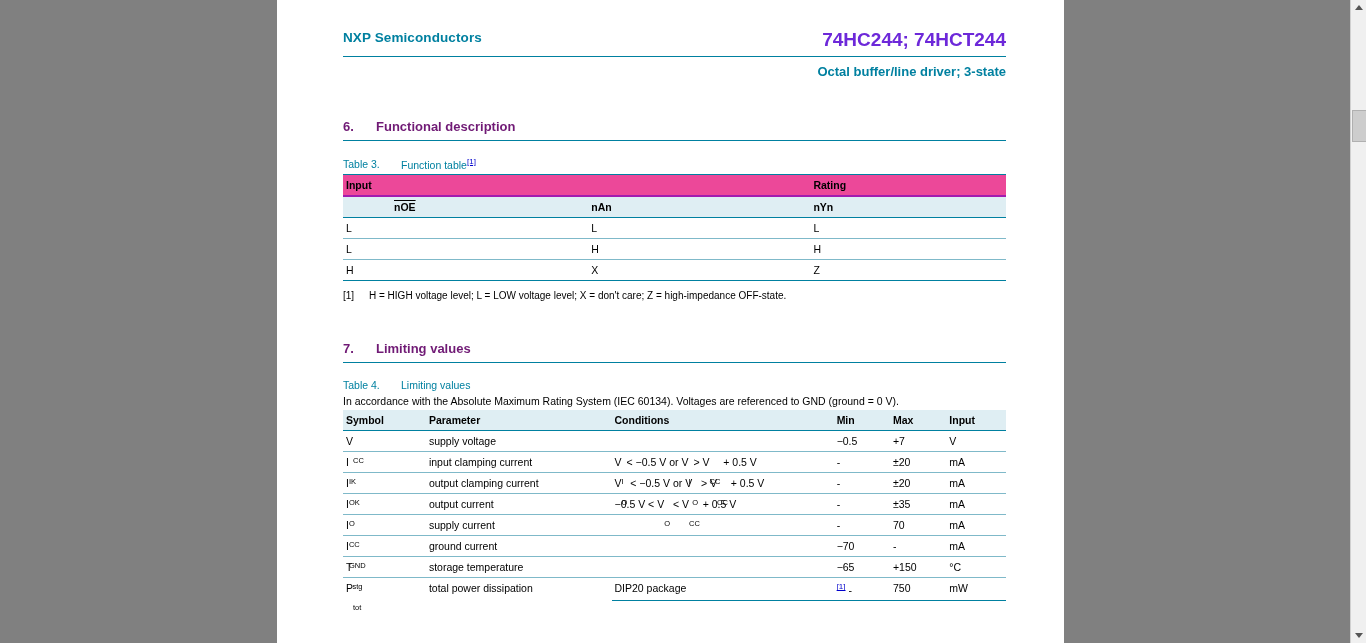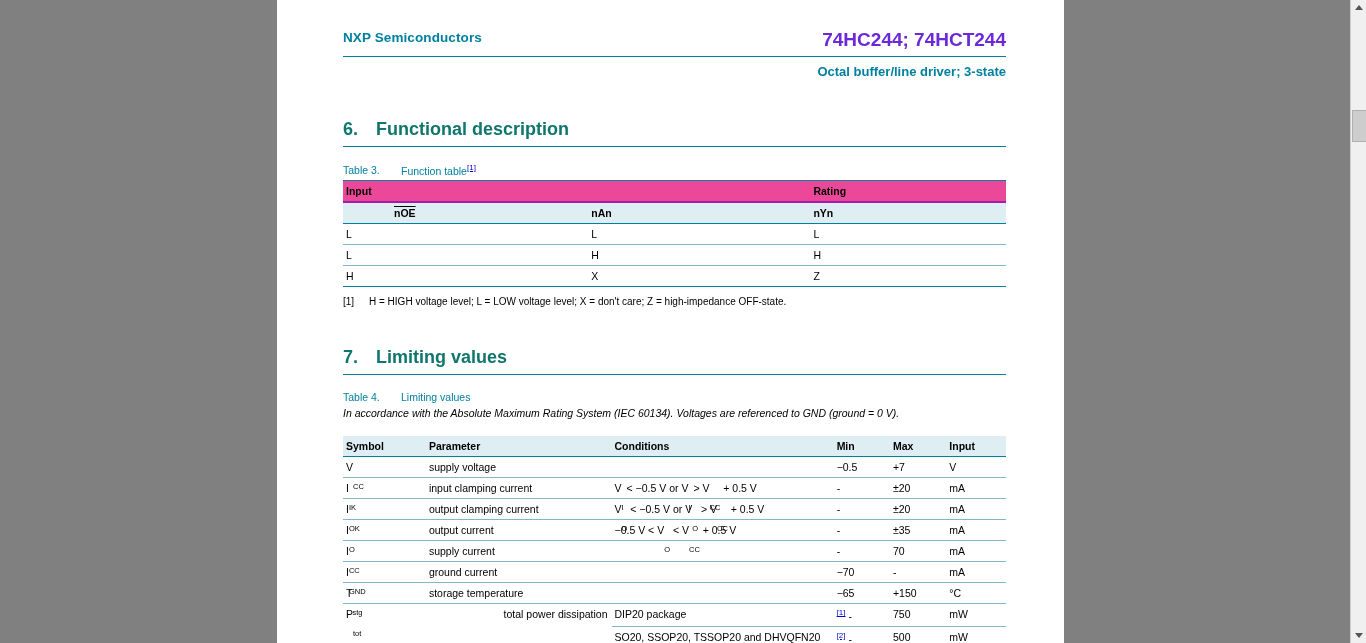--- a/index.html
+++ b/index.html
@@ -68,8 +68,8 @@
 
   
   .section-heading {
-    color: #0f766e;
-    font-size: 18px;
+    color: #701a75;
+    font-size: 13px;
     font-weight: bold;
     margin-top: 40px;
     margin-bottom: 6px;

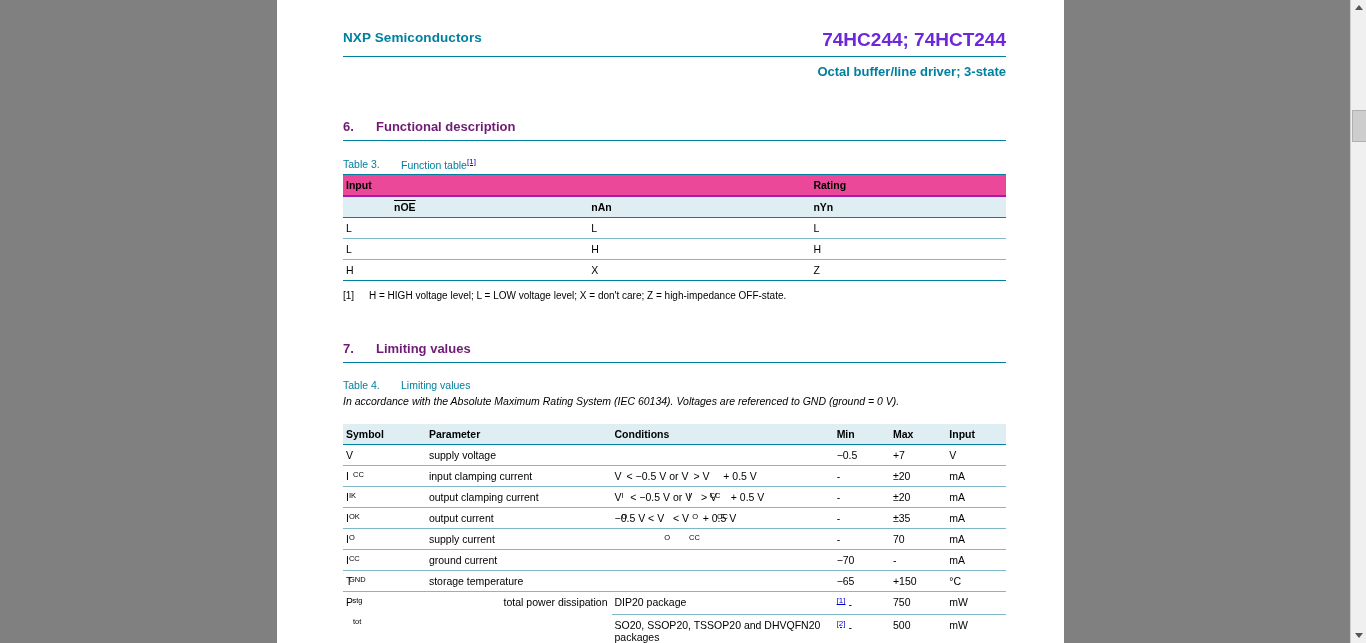--- a/index.html
+++ b/index.html
@@ -94,9 +94,8 @@
   .table-caption sup { font-size: 8px; vertical-align: super; }
   .table-note-italic {
     font-size: 10.5px;
-    font-style: italic;
     color: #000;
-    margin-bottom: 17px;
+    margin-bottom: 3px;
   }
 
   

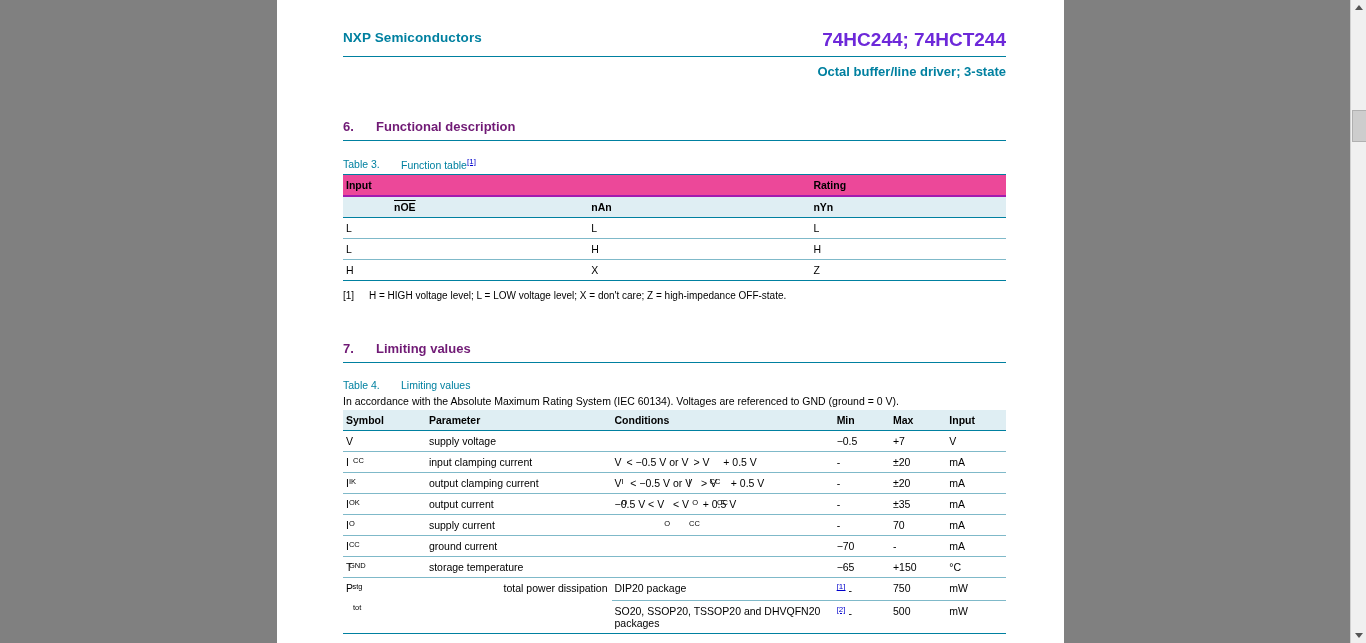--- a/index.html
+++ b/index.html
@@ -358,7 +358,7 @@
 
           <tr>
             <td style="border-bottom:none;"><span>P</span><sub>tot</sub></td>
-            <td style="border-bottom:none;text-align:right;">total power dissipation</td>
+            <td style="border-bottom:none;">total power dissipation</td>
             <td>DIP20 package</td>
             <td><sup class="fnref">[1]</sup> <span>-</span></td>
             <td>750</td>

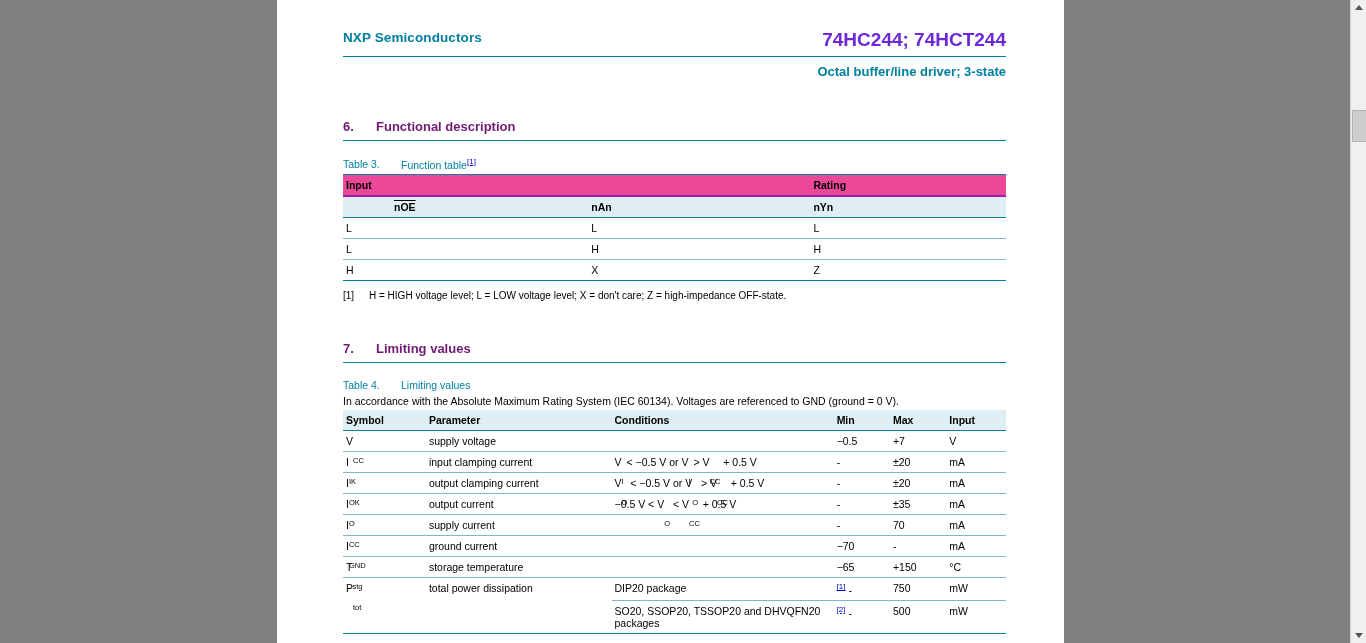--- a/index.html
+++ b/index.html
@@ -365,14 +365,6 @@
             <td>mW</td>
           </tr>
 
-          <tr>
-            <td></td>
-            <td></td>
-            <td>SO20, SSOP20, TSSOP20 and DHVQFN20 packages</td>
-            <td><sup class="fnref">[2]</sup> <span>-</span></td>
-            <td>500</td>
-            <td>mW</td>
-          </tr>
         </tbody>
       </table>
 

